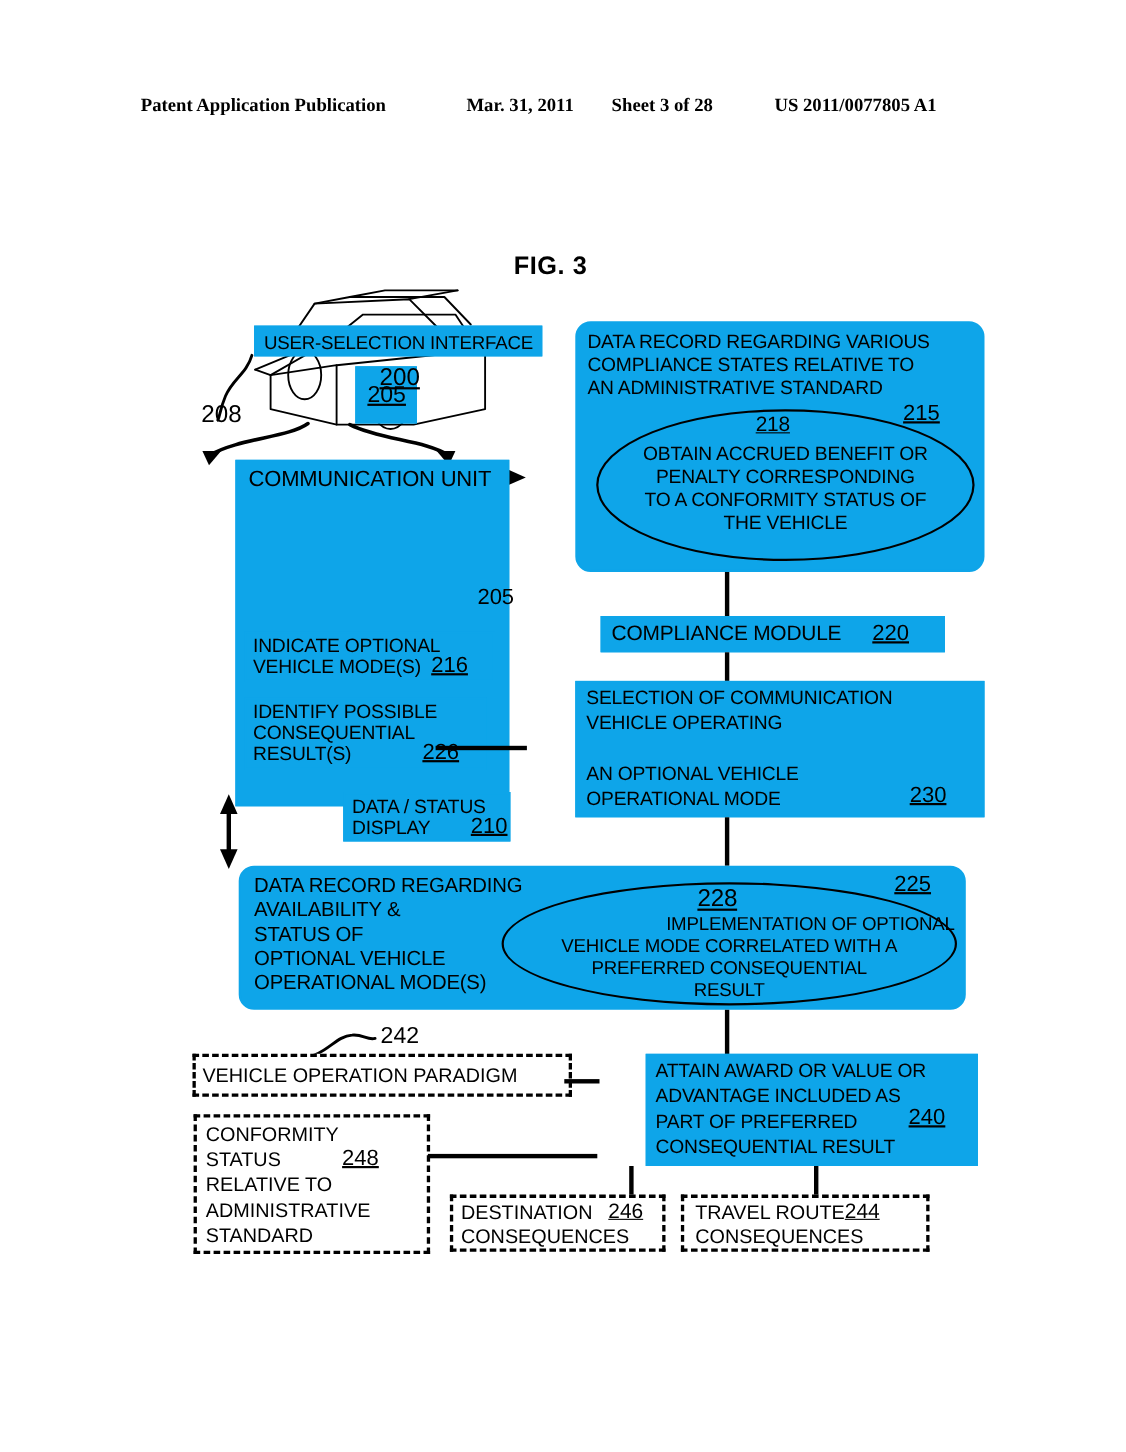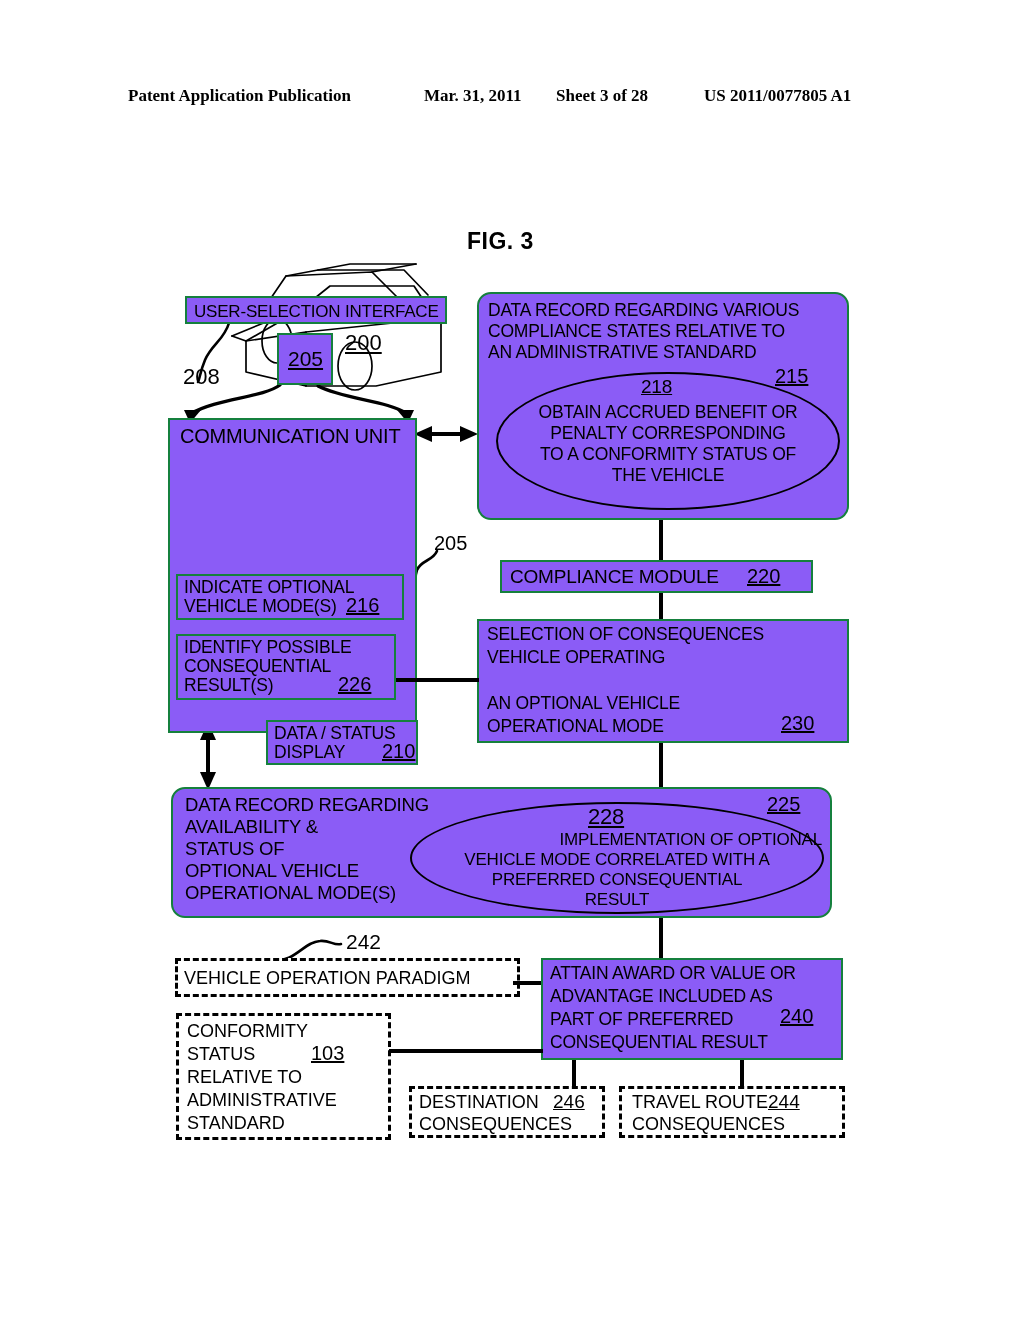--- a/index.html
+++ b/index.html
@@ -49,11 +49,12 @@
   .box {
     position: absolute;
     box-sizing: border-box;
-    border: 2px solid #15803d;
-    background: #8b5cf6;
+    border: 2px solid #0ea5e9;
+    background: #0ea5e9;
     font-size: 17.5px;
     line-height: 21px;
     letter-spacing: -0.2px;
+    margin-left: 46px;
   }
   .box.round { border-radius: 14px; }
   .box .txt { position: absolute; }

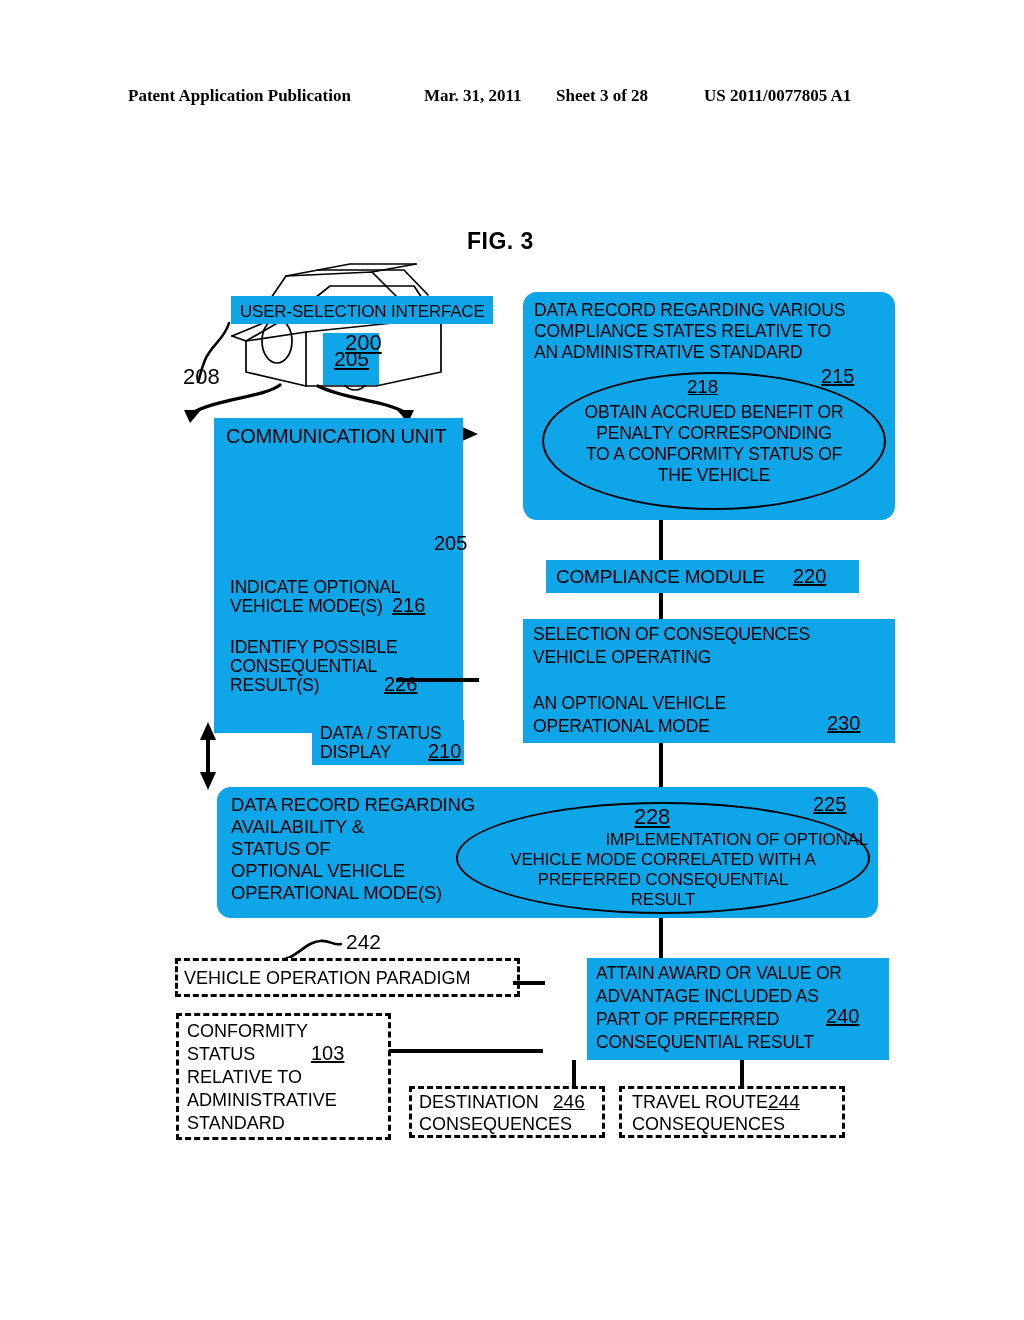--- a/index.html
+++ b/index.html
@@ -230,7 +230,7 @@
   <div class="ln vln" style="left:659px; top:593px; height:26px;"></div>
 
   <div class="box" style="left:477px; top:619px; width:372px; height:124px;">
-    <span class="txt" style="left:8px; top:3px;">SELECTION OF CONSEQUENCES</span>
+    <span class="txt" style="left:8px; top:3px;">SELECTION OF COMMUNICATION</span>
     <span class="txt" style="left:8px; top:26px;">VEHICLE OPERATING</span>
     <span class="txt" style="left:8px; top:72px;">AN OPTIONAL VEHICLE</span>
     <span class="txt" style="left:8px; top:95px;">OPERATIONAL MODE</span>

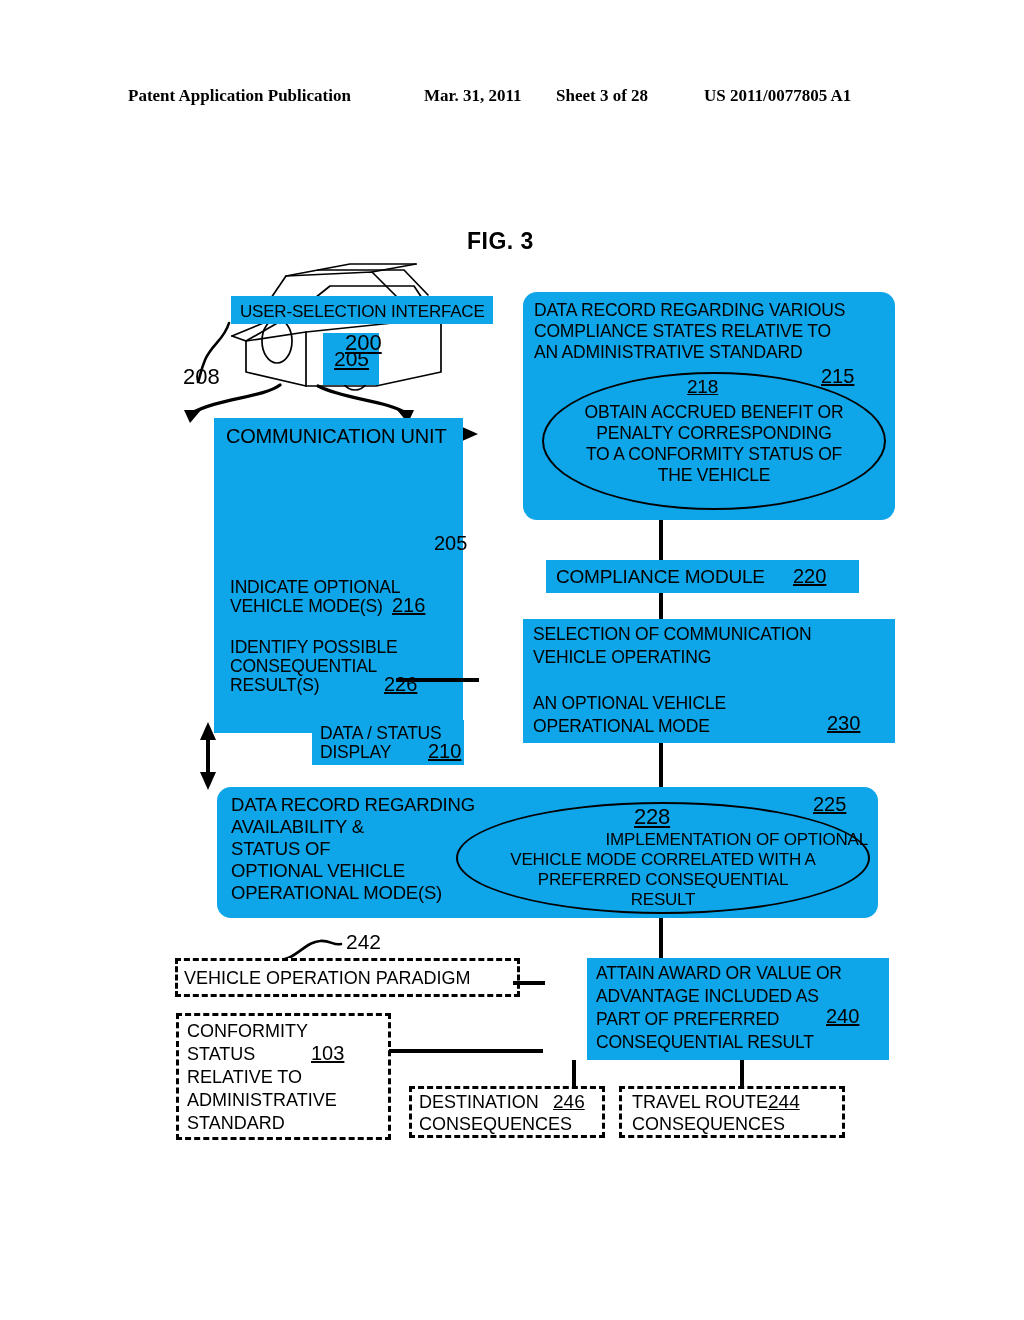--- a/index.html
+++ b/index.html
@@ -282,7 +282,7 @@
     <span style="position:absolute; left:8px; top:50px; font-size:18px;">RELATIVE TO</span>
     <span style="position:absolute; left:8px; top:73px; font-size:18px;">ADMINISTRATIVE</span>
     <span style="position:absolute; left:8px; top:96px; font-size:18px;">STANDARD</span>
-    <span style="position:absolute; left:132px; top:26px; font-size:20px; text-decoration:underline;">103</span>
+    <span style="position:absolute; left:132px; top:26px; font-size:20px; text-decoration:underline;">248</span>
   </div>
 
   <div class="ln hln" style="left:389px; top:1049px; width:154px;"></div>

